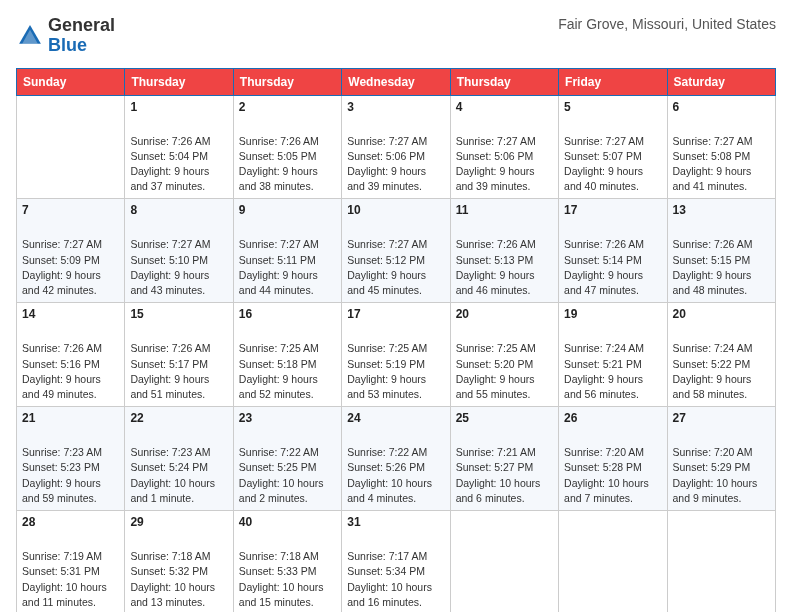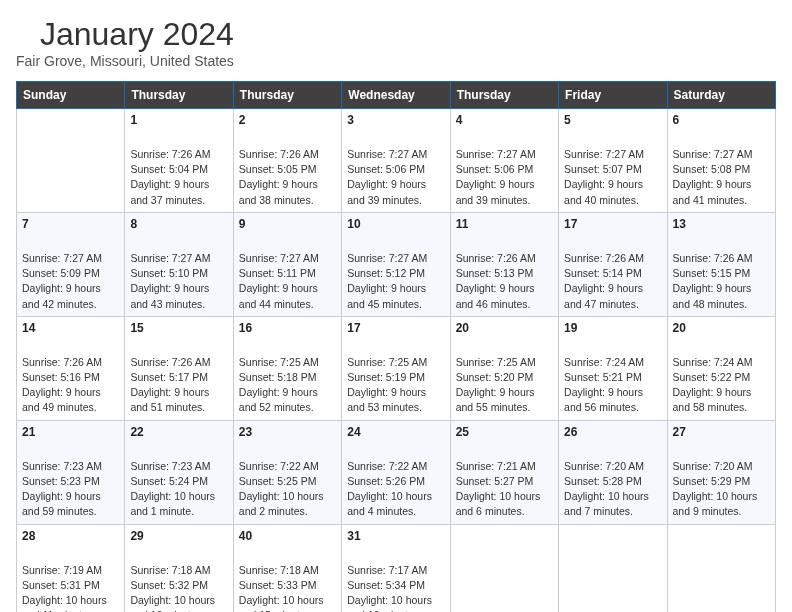--- a/index.html
+++ b/index.html
@@ -90,6 +90,16 @@
 <body>
 
 <div class="header">
+  <div class="logo">
+    <svg class="logo-icon" viewBox="0 0 36 36">
+      <polygon points="18,4 32,28 4,28" fill="#1a6bb5"></polygon>
+      <polygon points="18,10 28,28 8,28" fill="#fff" opacity="0.3"></polygon>
+    </svg>
+    <div class="logo-text">
+      <div><span class="general">General</span></div>
+      <div><span class="blue">Blue</span></div>
+    </div>
+  </div>
   <div class="title-block">
     <div class="month-title">January 2024</div>
     <div class="location">Fair Grove, Missouri, United States</div>

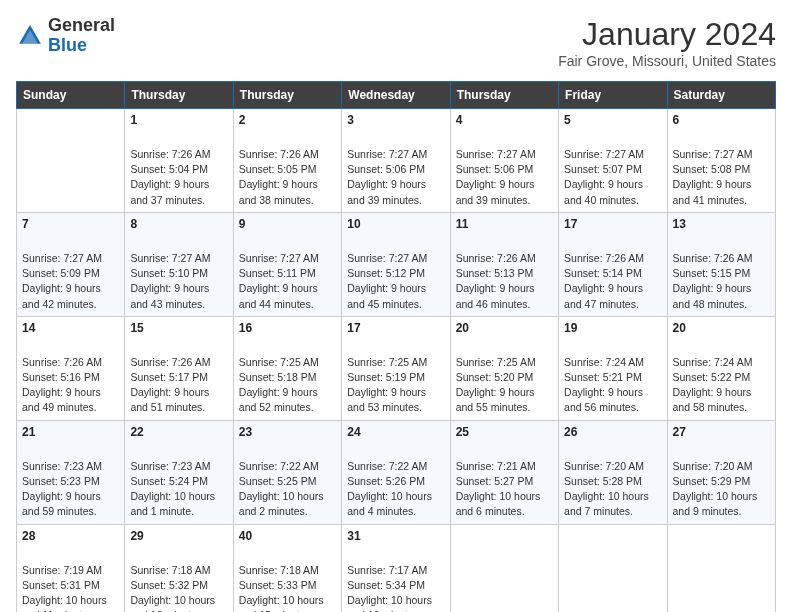--- a/index.html
+++ b/index.html
@@ -101,7 +101,6 @@
     </div>
   </div>
   <div class="title-block">
-    <div class="month-title">January 2024</div>
     <div class="location">Fair Grove, Missouri, United States</div>
   </div>
 </div>

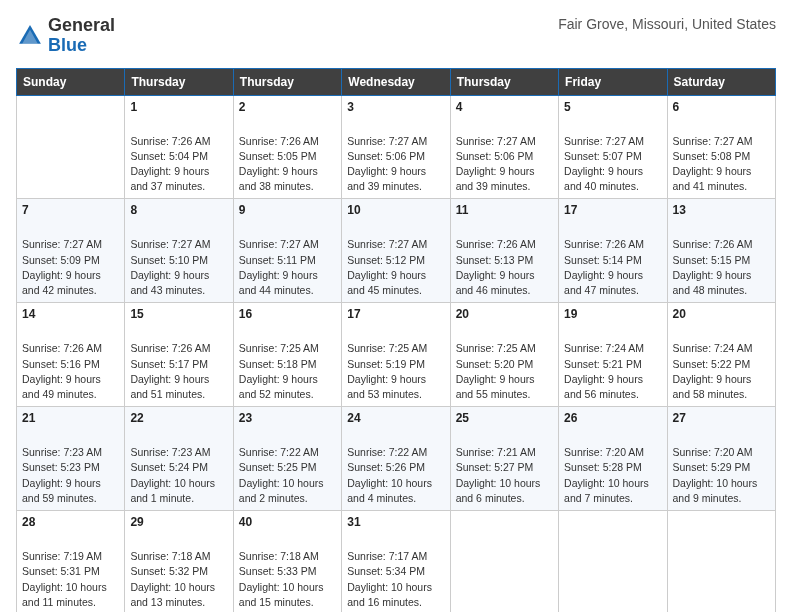--- a/index.html
+++ b/index.html
@@ -51,7 +51,7 @@
       font-size: 11px;
     }
     .calendar th {
-      background: #404040;
+      background: #ef4444;
       color: #fff;
       text-align: left;
       padding: 6px 6px;

